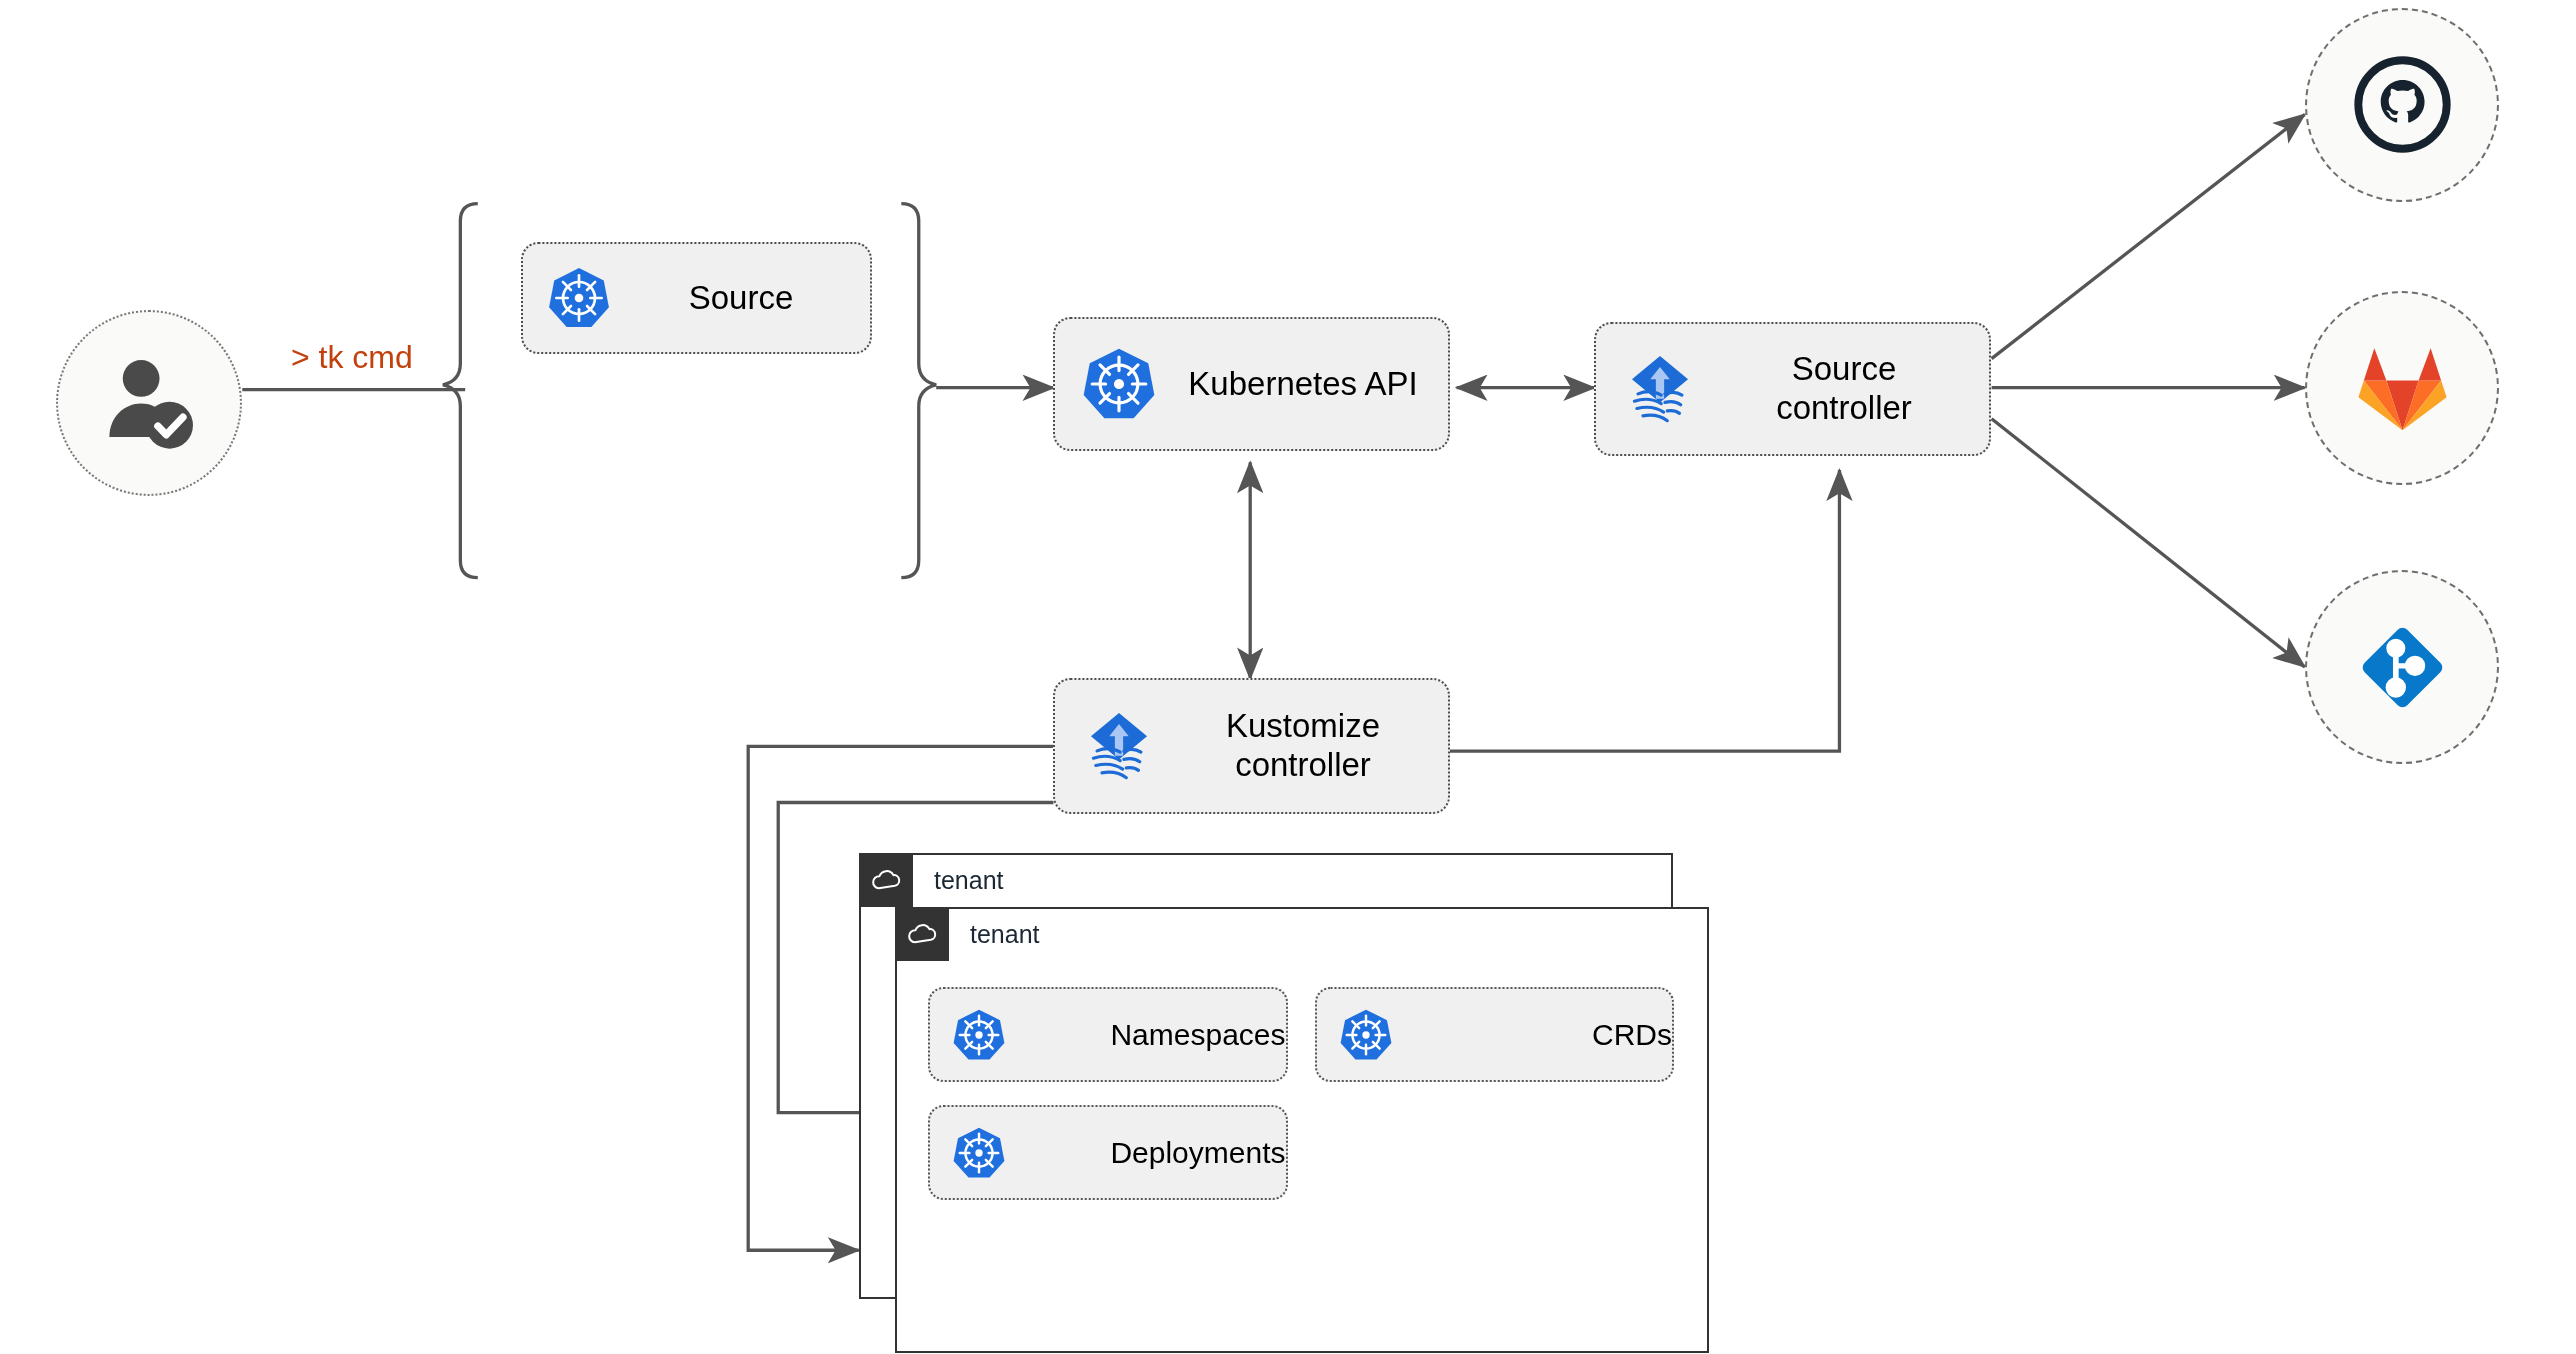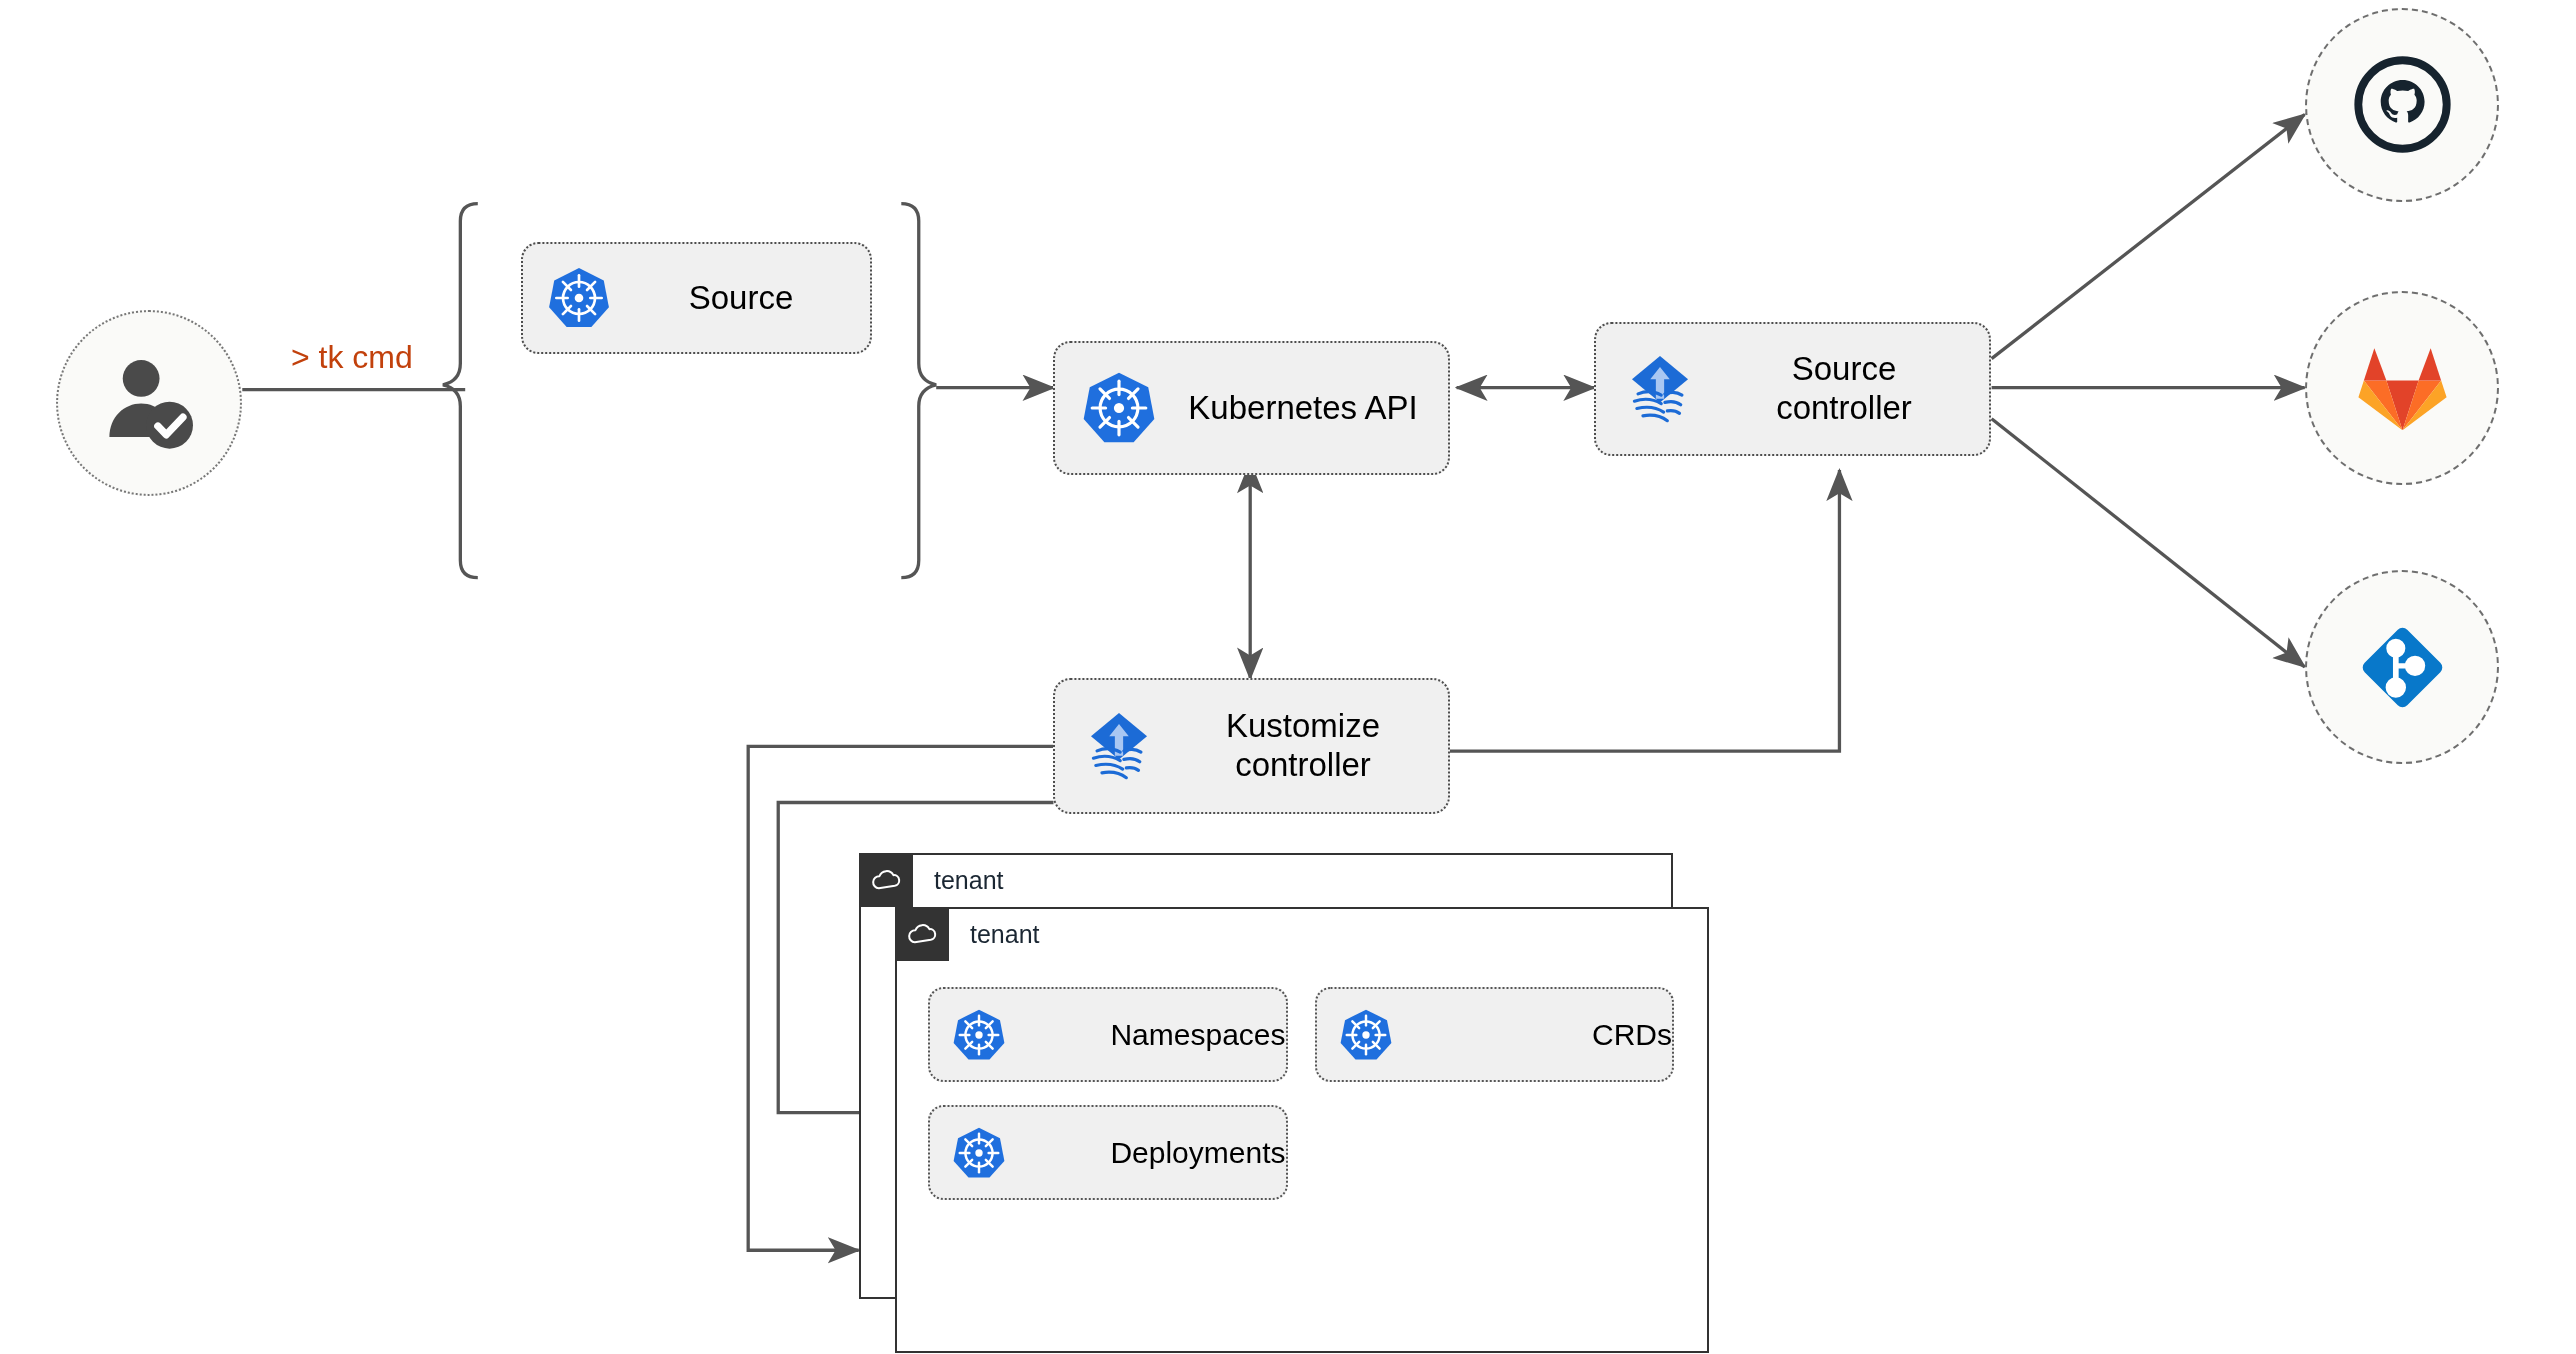--- a/index.html
+++ b/index.html
@@ -201,7 +201,7 @@
   </div>
 
 
-  <div class="node" style="left:1053px; top:341px; width:397px; height:134px; padding-left:25px;">
+  <div class="node" style="left:1053px; top:317px; width:397px; height:134px; padding-left:25px;">
     <span class="icon-slot">
       <svg width="78" height="78" viewBox="0 0 64 64">
         <path d="M32 3 L56 15 L61 41 L44 60 L20 60 L3 41 L8 15 Z" fill="#1F6FDE"></path>

